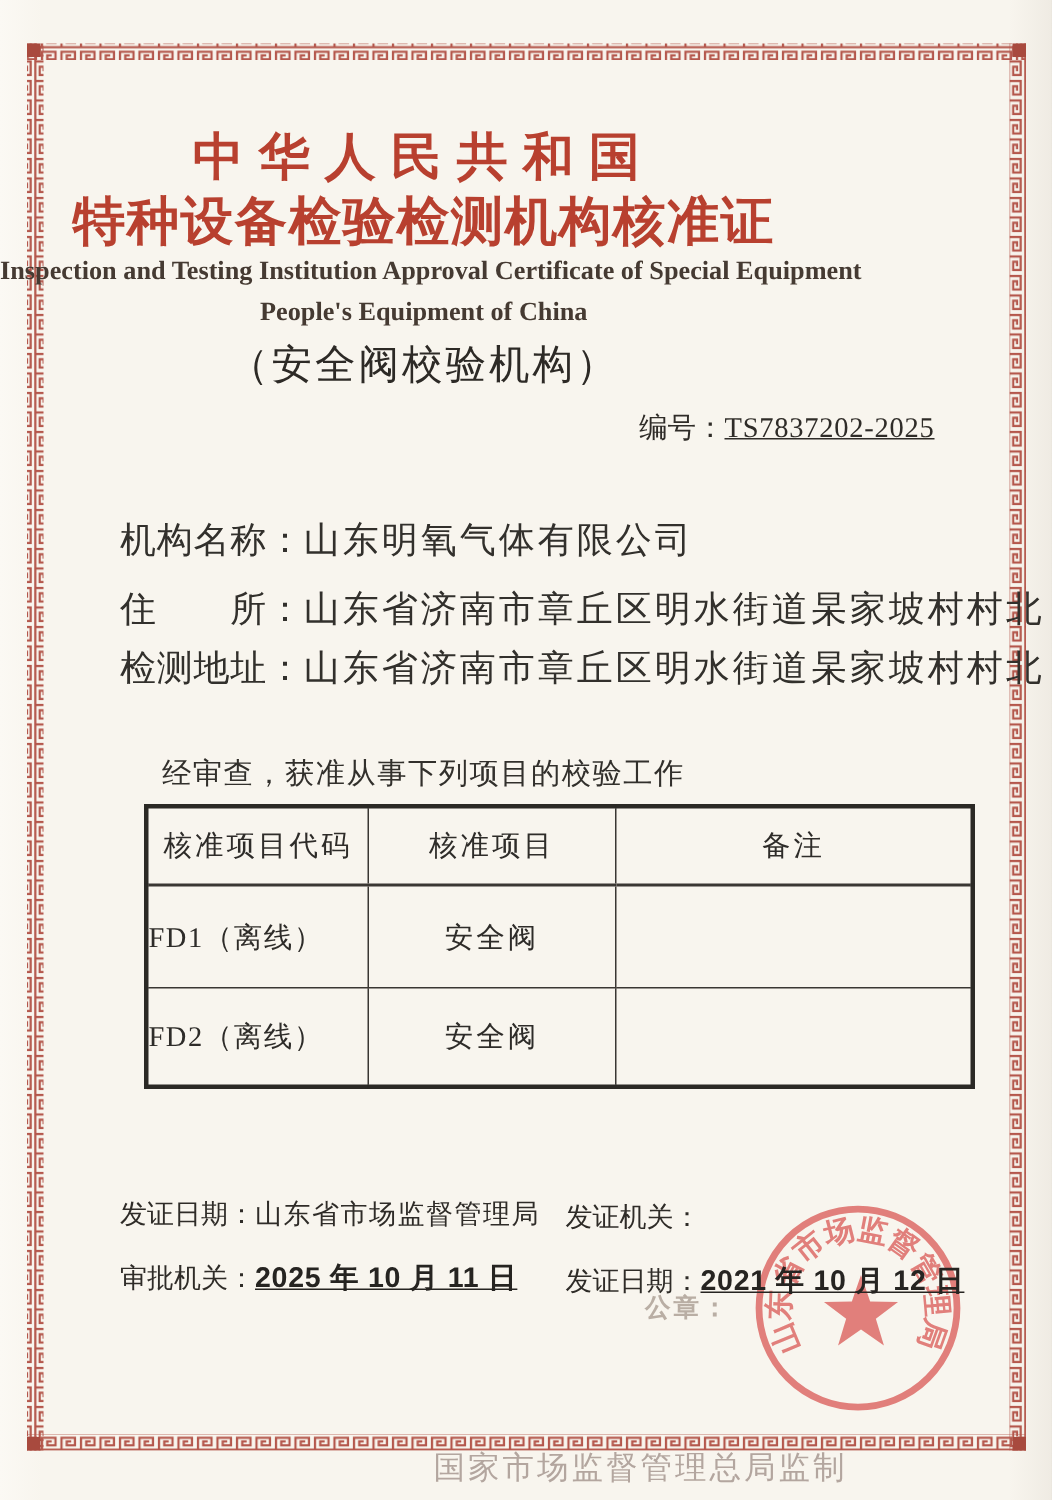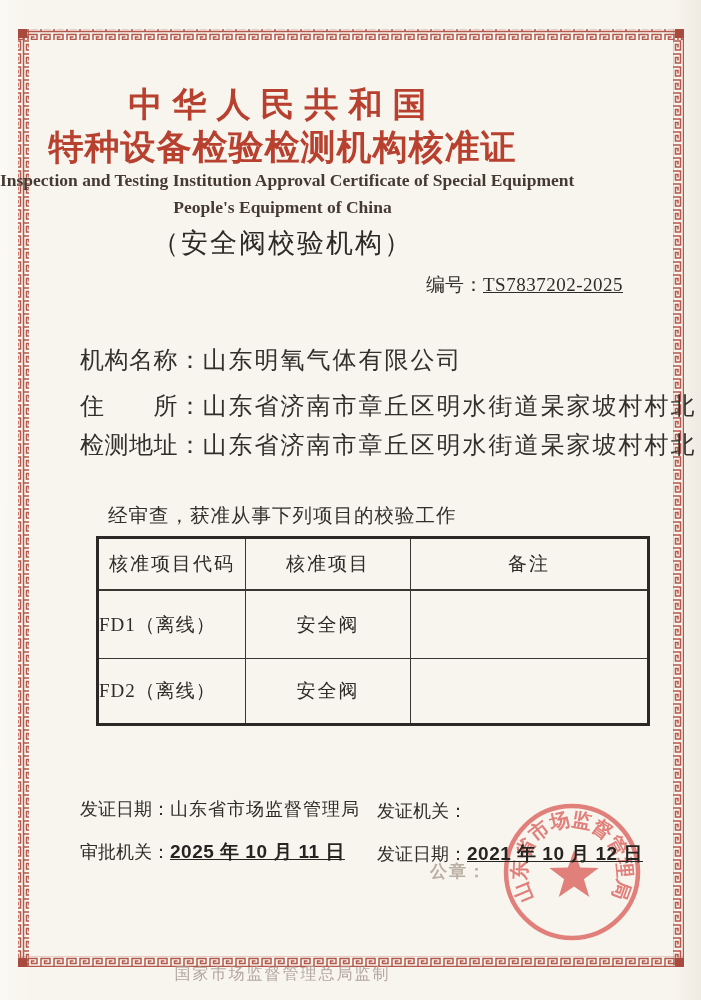--- a/index.html
+++ b/index.html
@@ -56,7 +56,7 @@
     font-size:19px;font-weight:600;letter-spacing:0.5px;color:#262421;text-decoration:underline;
   }
   .gongzhang{left:430px;top:860px;font-size:17px;color:#b9aea4;letter-spacing:2px;z-index:3;font-weight:bold;}
-  .made-by{top:964px;font-size:16px;color:#b3a69f;letter-spacing:2px;z-index:3;}
+  .made-by{top:964px;font-size:21px;color:#b3a69f;letter-spacing:2px;z-index:3;text-align:right;}
   svg.overlay{position:absolute;left:0;top:0;z-index:1;pointer-events:none;}
   .textlayer{position:relative;z-index:2;}
   .seal-text{font-family:"Liberation Serif","DejaVu Serif",serif;font-weight:bold;}

